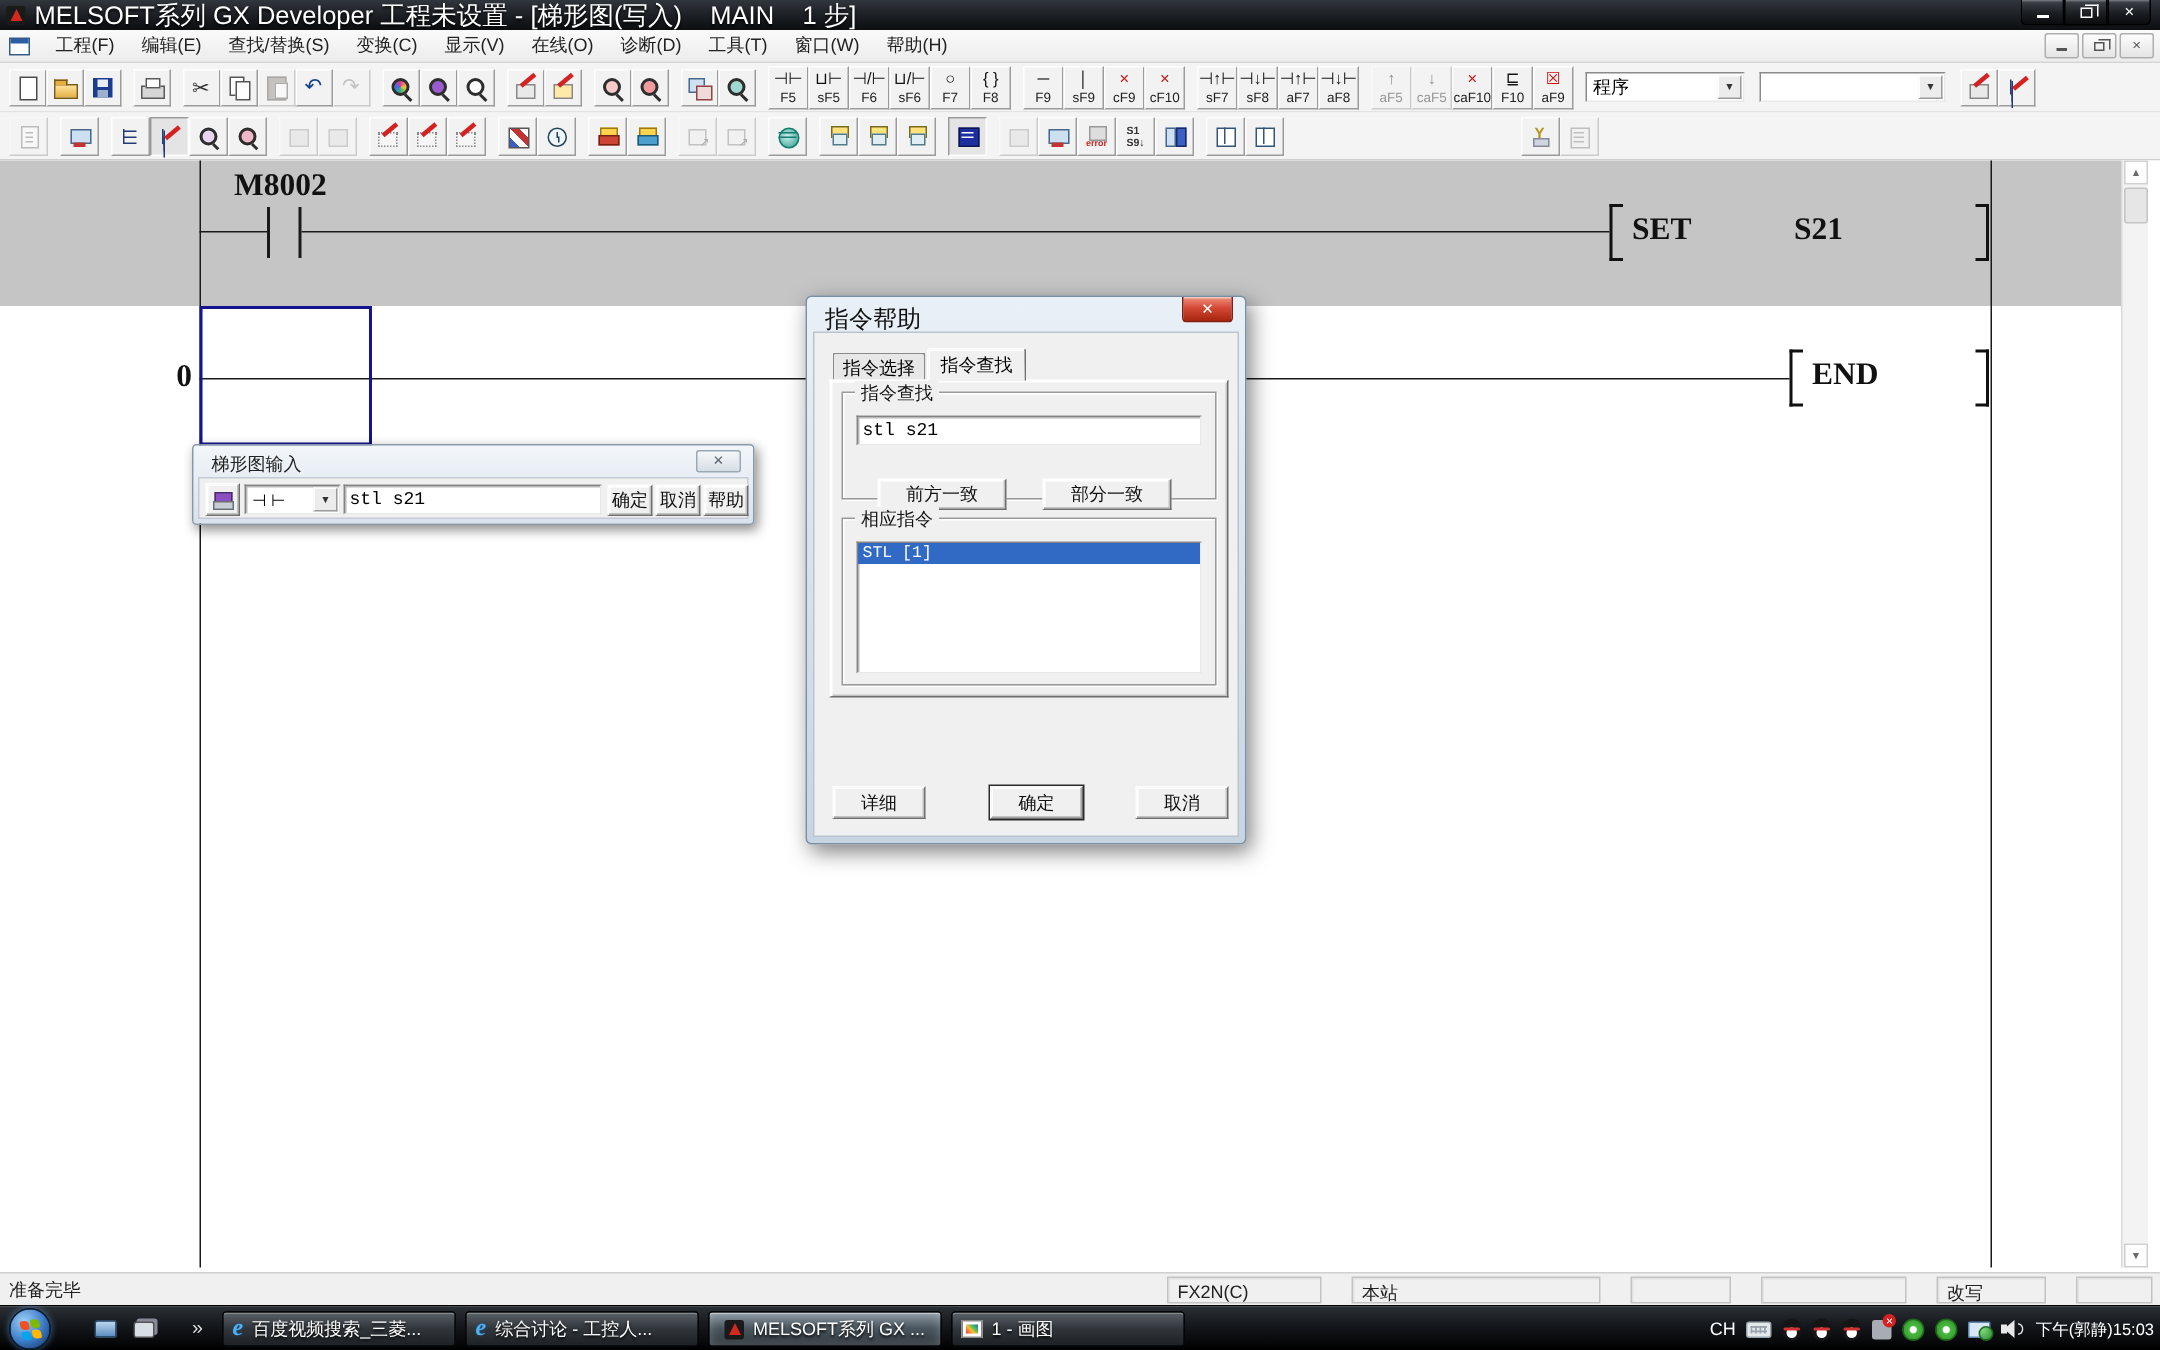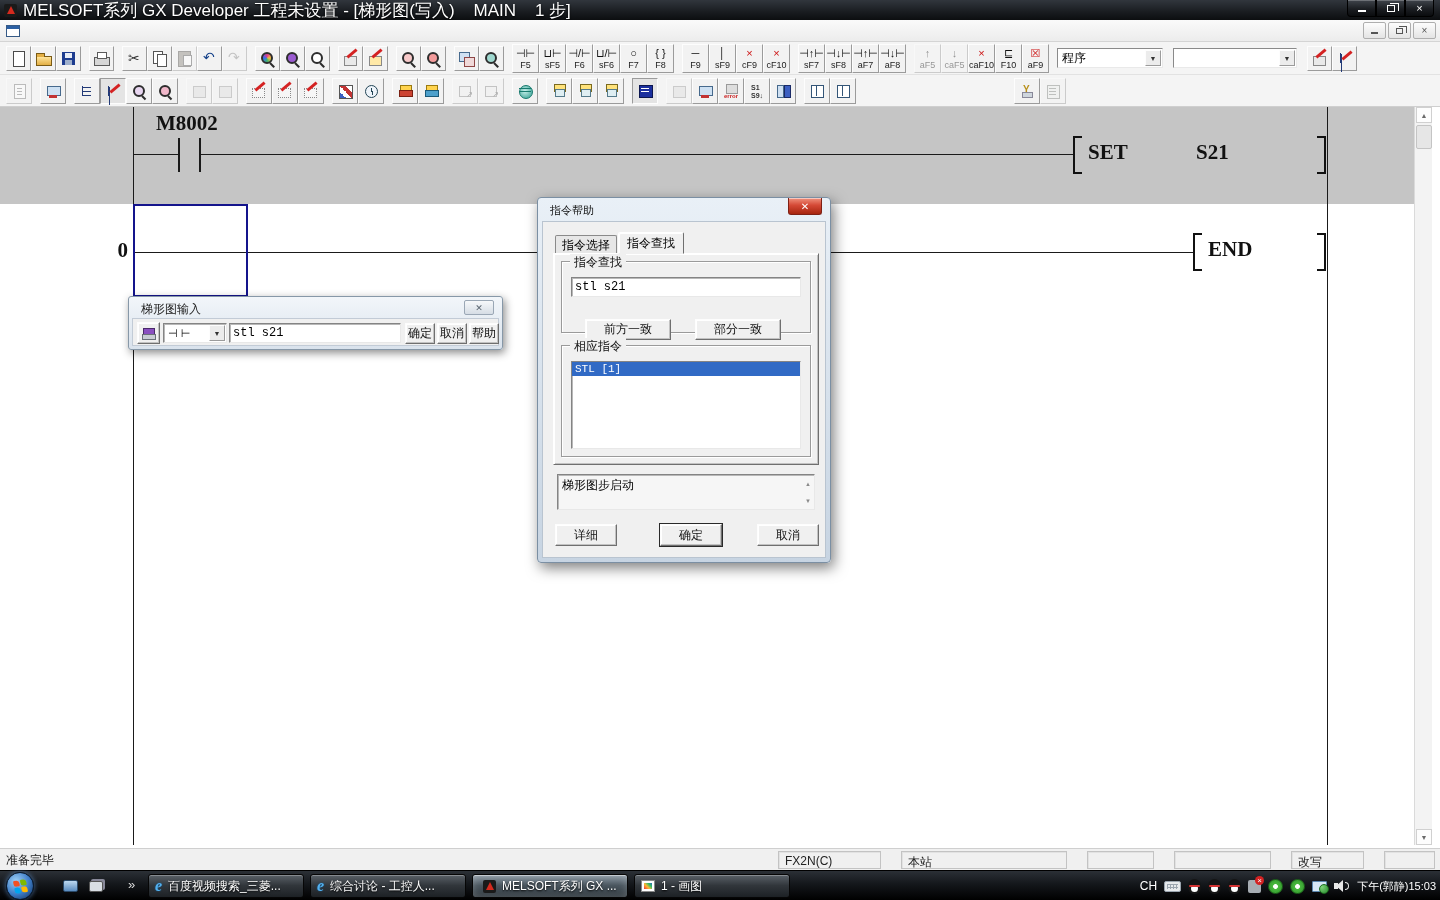--- a/index.html
+++ b/index.html
@@ -249,6 +249,7 @@
 
   <div id="menubar">
     <span class="mdi-doc-icon"></span>
+    <div id="menu-items"><span class="menu-item">工程(F)</span><span class="menu-item">编辑(E)</span><span class="menu-item">查找/替换(S)</span><span class="menu-item">变换(C)</span><span class="menu-item">显示(V)</span><span class="menu-item">在线(O)</span><span class="menu-item">诊断(D)</span><span class="menu-item">工具(T)</span><span class="menu-item">窗口(W)</span><span class="menu-item">帮助(H)</span></div>
     <div id="mdibtns">
       <span class="mbtn">
           <span class="g-min"></span>

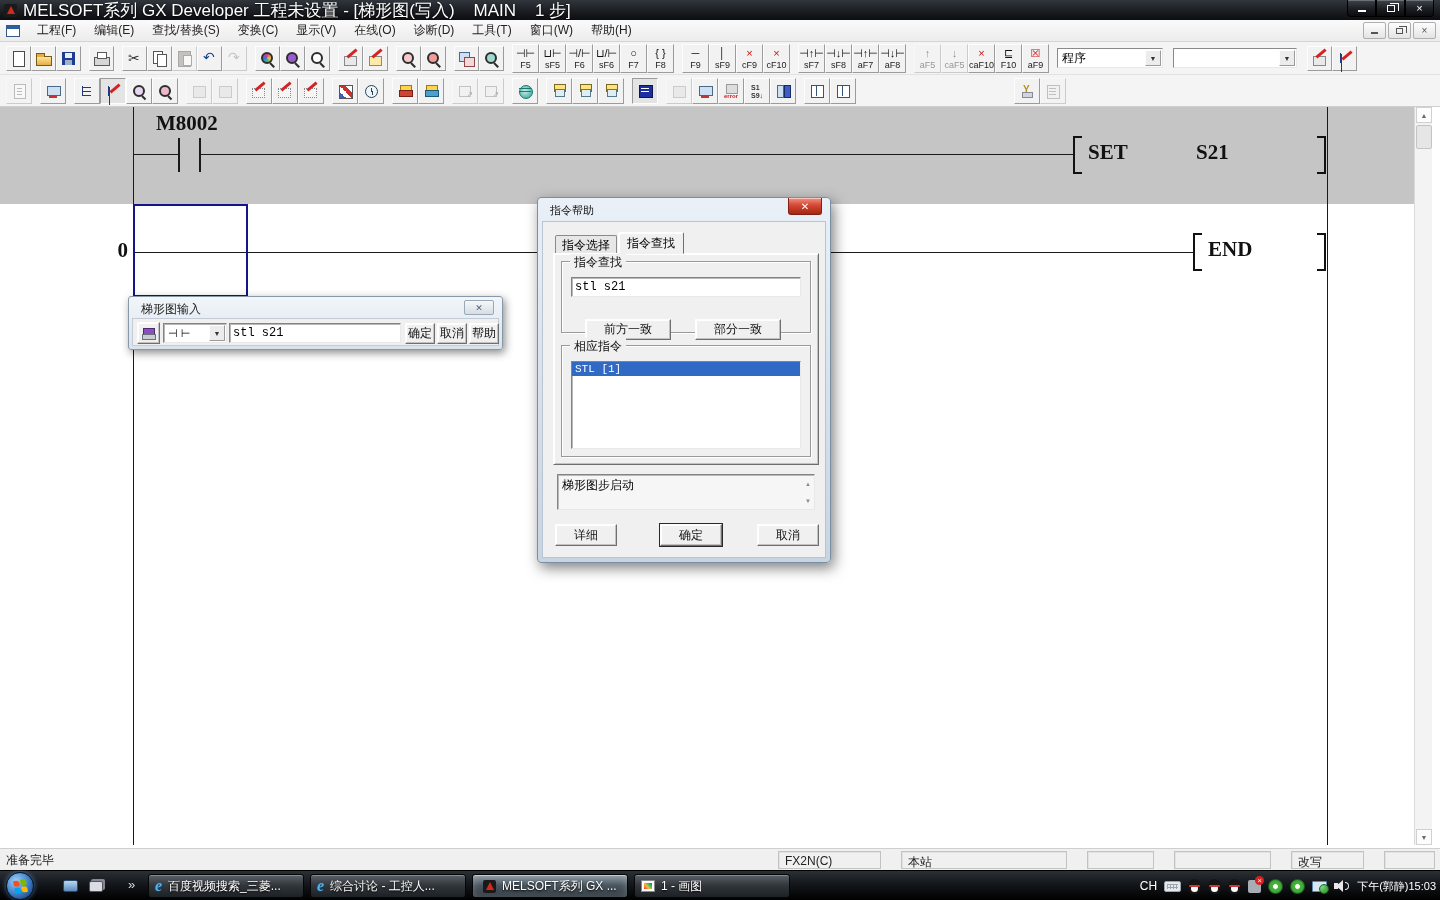--- a/index.html
+++ b/index.html
@@ -162,7 +162,7 @@
 
   
   #dlg-help{position:absolute;left:537px;top:197px;width:294px;height:366px;background:linear-gradient(#e9f0f7,#c7d4e2);border:1px solid #7b8fa3;border-radius:4px;box-shadow:3px 5px 14px rgba(0,0,0,.5);z-index:60;}
-  #dlg-help .dtitle{position:absolute;left:12px;top:5px;font-size:11px;color:#111;}
+  #dlg-help .dtitle{position:absolute;left:12px;top:5px;font-size:16px;color:#111;}
   #dh-close{position:absolute;right:8px;top:0;width:34px;height:17px;background:linear-gradient(#f0927e,#d54936 45%,#a6250f);border:1px solid #7e2015;border-top:none;border-radius:0 0 3px 3px;color:#fff;font-size:10px;display:flex;align-items:center;justify-content:center;box-shadow:inset 0 1px 0 rgba(255,255,255,.5);}
   #dh-client{position:absolute;left:4px;right:4px;top:23px;bottom:4px;background:#f0f0f0;border:1px solid #b9c4d0;padding-left:44px;}
   .tab{position:absolute;font-size:12px;display:flex;align-items:center;justify-content:center;}

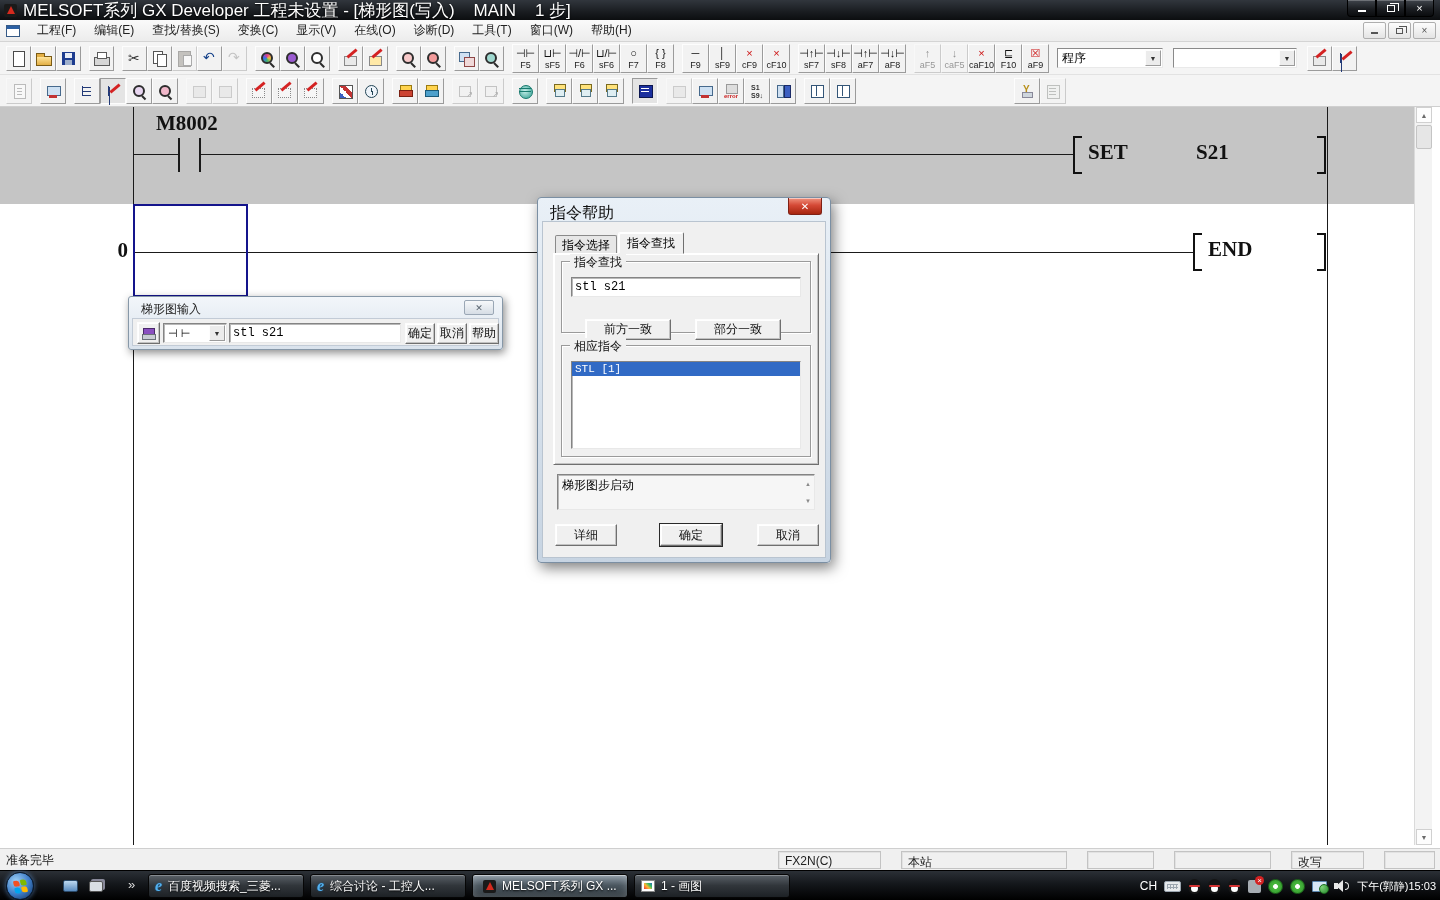--- a/index.html
+++ b/index.html
@@ -636,11 +636,6 @@
         <div class="listsel mono">STL [1]</div>
       </div>
 
-      <div id="dh-desc" class="sunken">
-        <span>梯形图步启动</span>
-        <span class="spin" style="top:6px">▲</span>
-        <span class="spin" style="bottom:5px">▼</span>
-      </div>
 
       <button id="dh-btn-detail" class="cbtn">详细</button>
       <button id="dh-btn-ok" class="cbtn default">确定</button>

